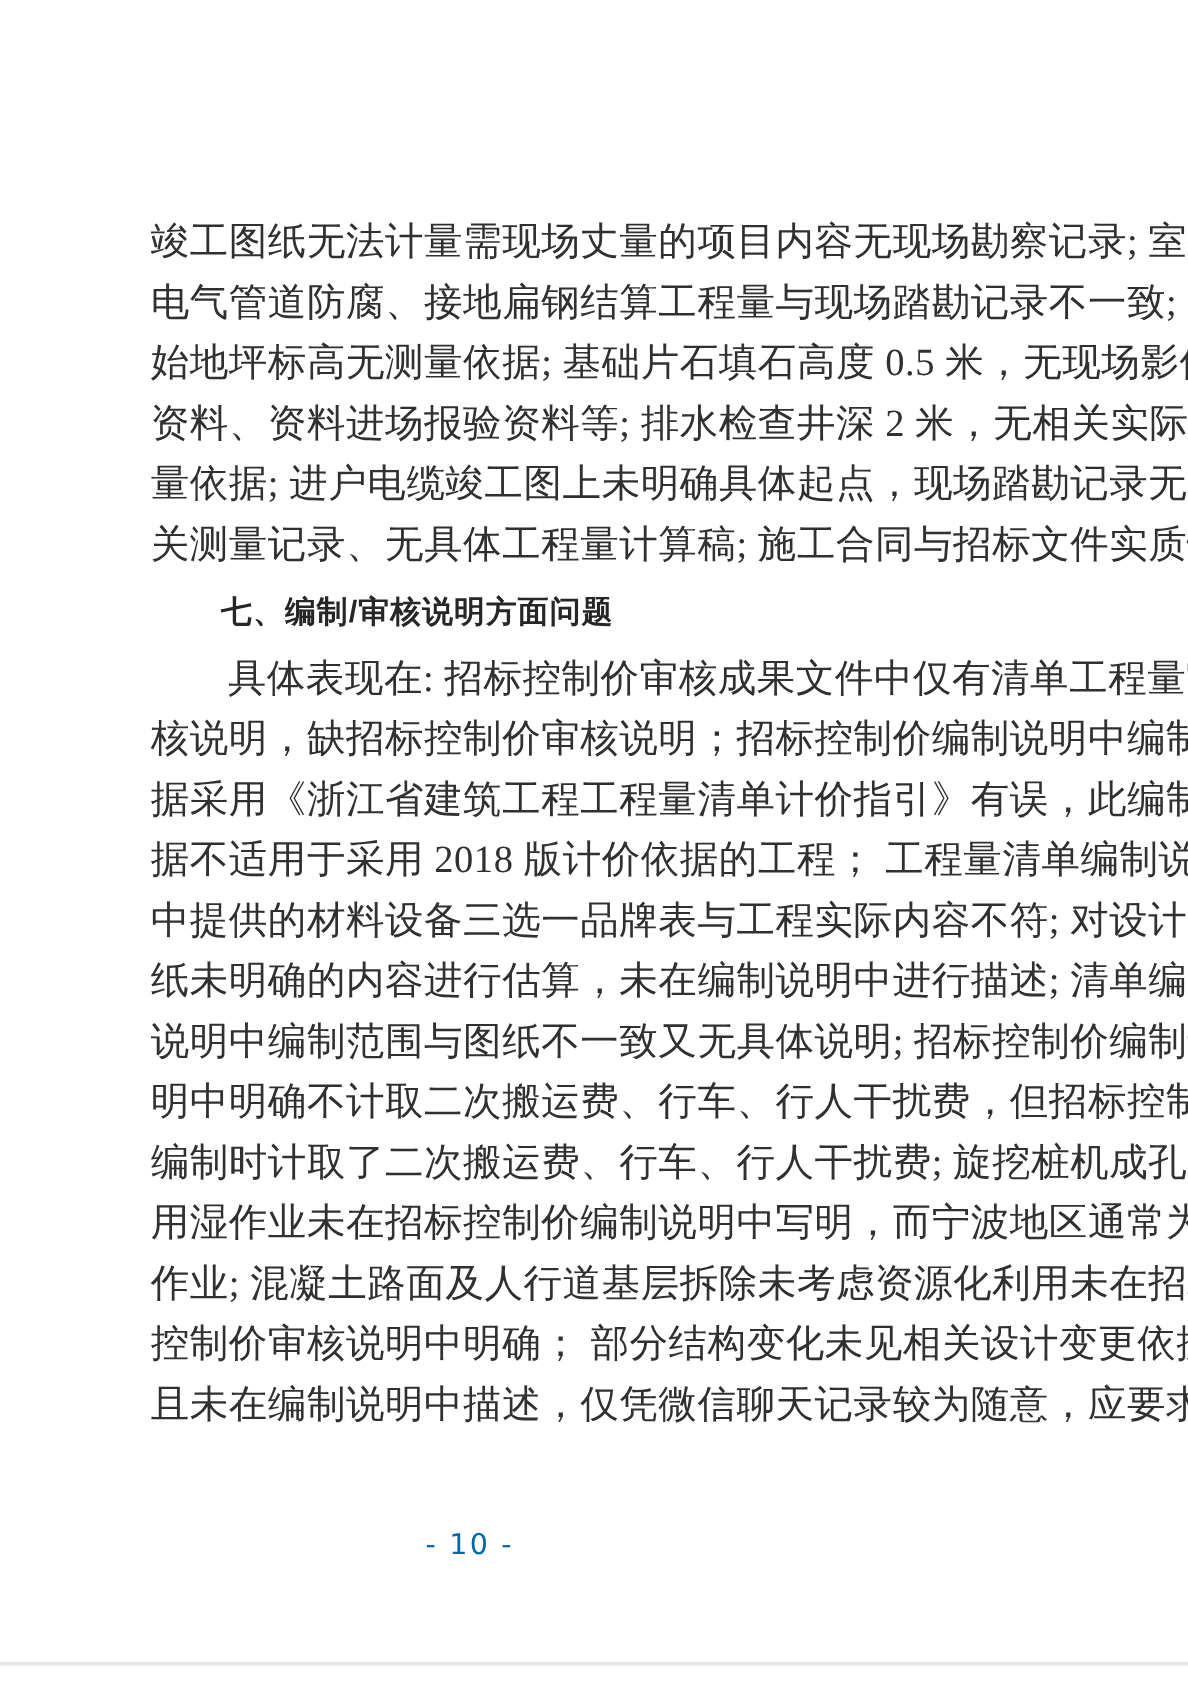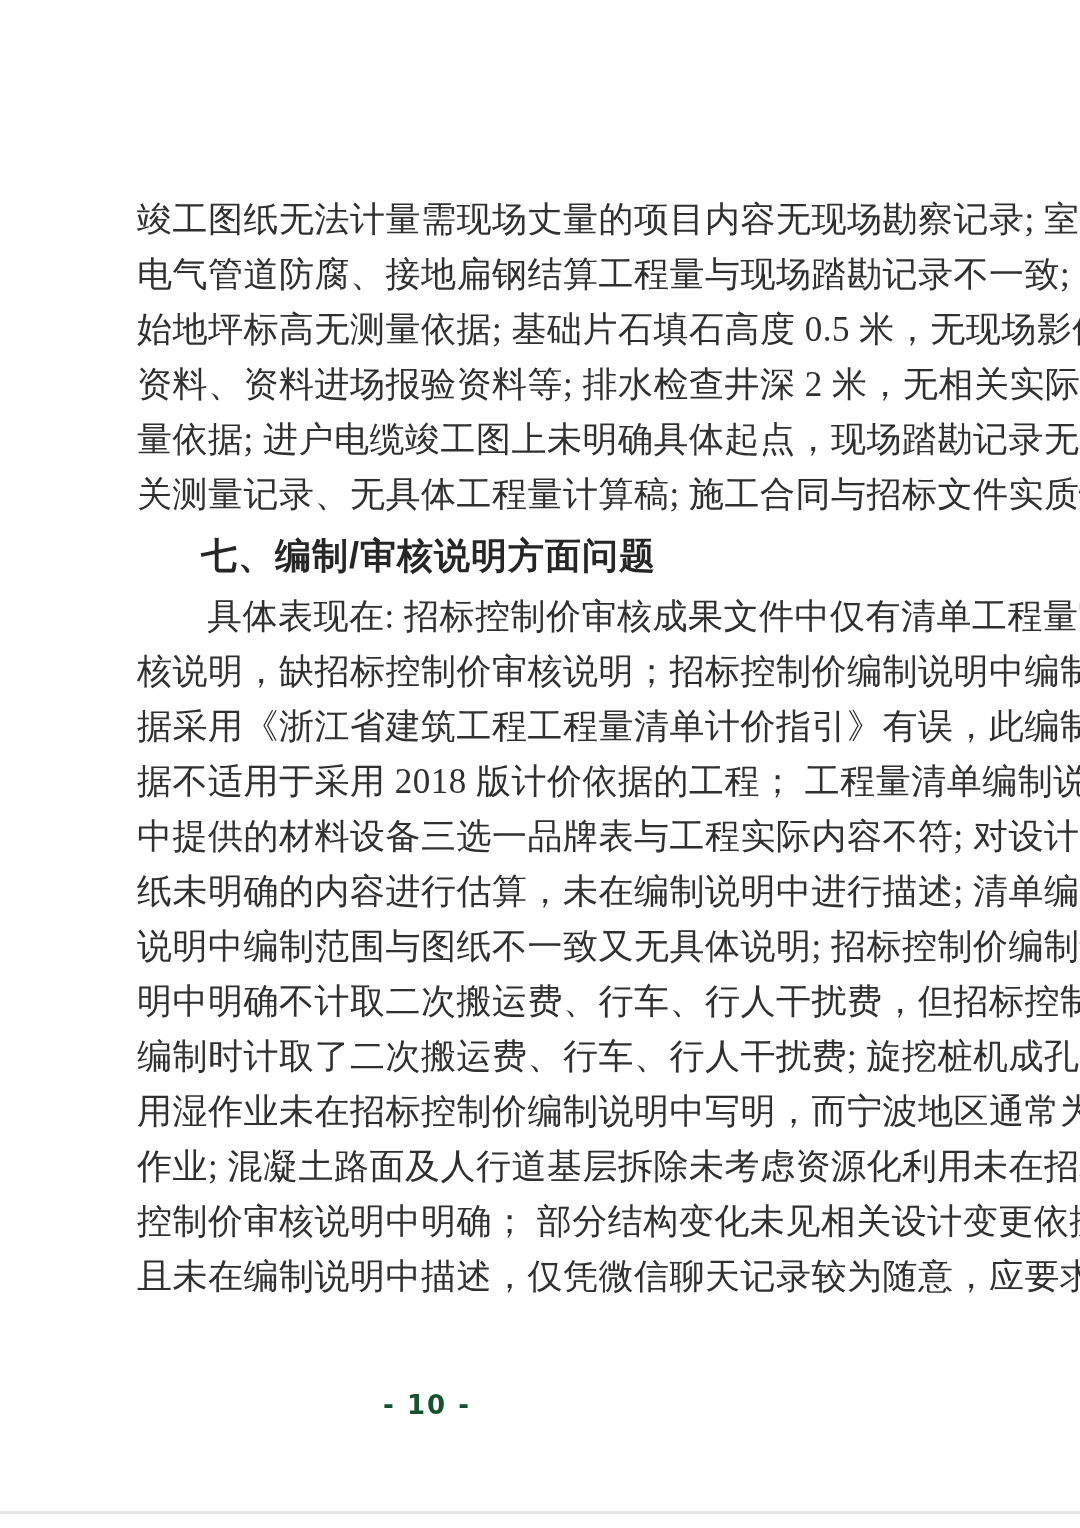--- a/index.html
+++ b/index.html
@@ -38,7 +38,7 @@
   .heading {
     font-family: "Liberation Sans", "DejaVu Sans", sans-serif;
     font-weight: bold;
-    font-size: 36px;
+    font-size: 28px;
     line-height: 55px;
     color: #262626;
     text-indent: 64px;

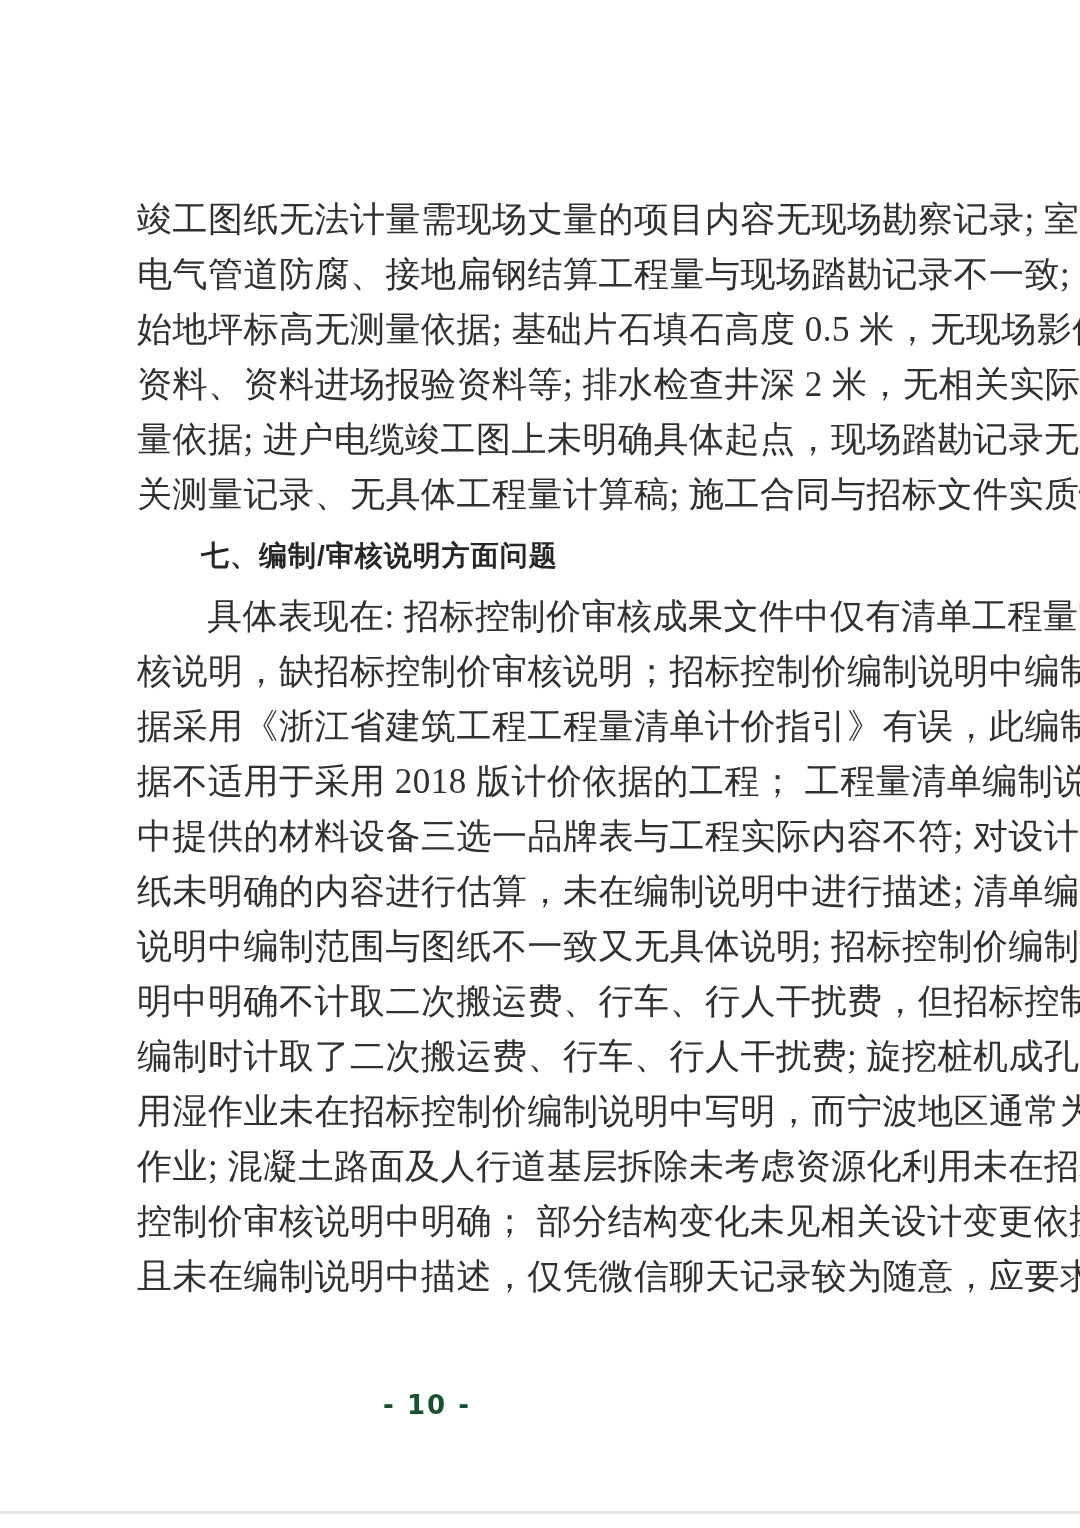--- a/index.html
+++ b/index.html
@@ -58,9 +58,8 @@
     text-align: center;
     font-family: "DejaVu Sans", "Liberation Sans", sans-serif;
     font-size: 26px;
-    color: #14532d;
+    color: #0369a1;
     letter-spacing: 2px;
-    font-weight: bold;
   }
   .bottom-divider {
     position: absolute;

